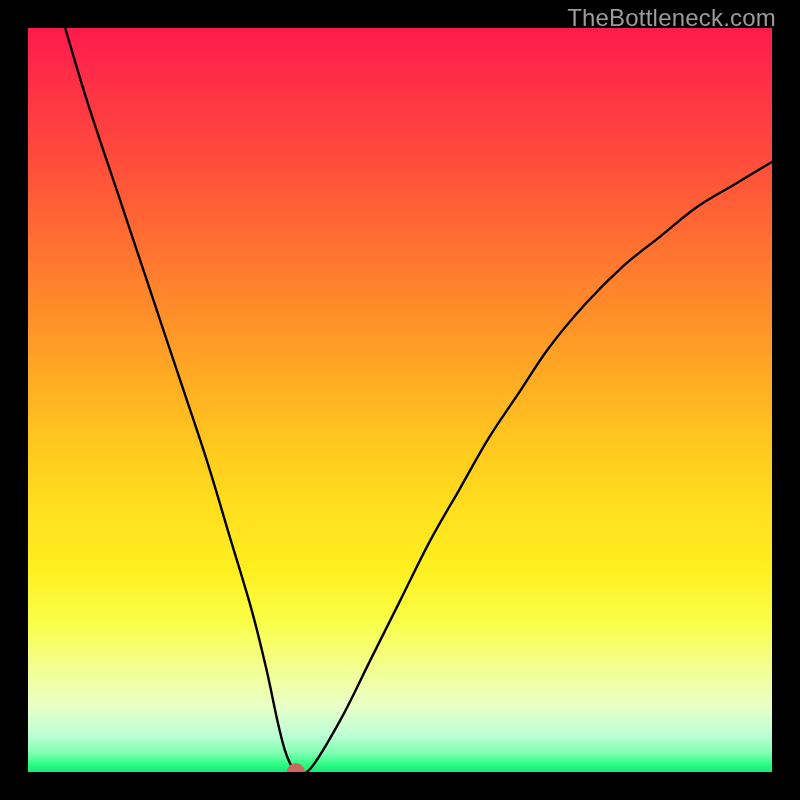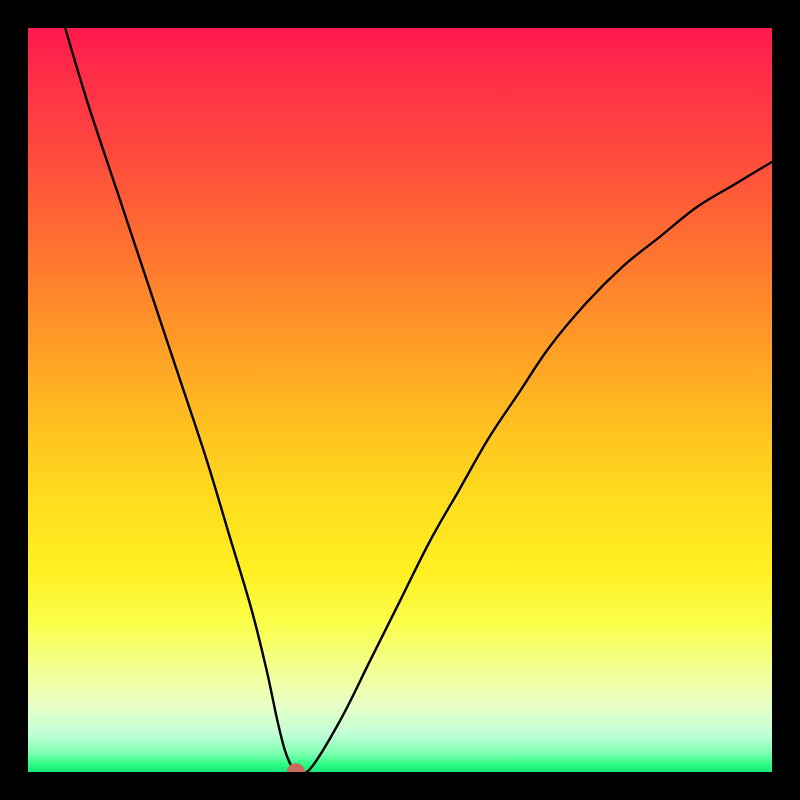--- a/index.html
+++ b/index.html
@@ -76,6 +76,7 @@
       <circle id="marker-dot" r="9" fill="#c96a5f" cx="267.84" cy="744.00"></circle>
     </svg>
   </div>
+  <div class="attrib">TheBottleneck.com</div>
 </div>
 
 </body></html>

